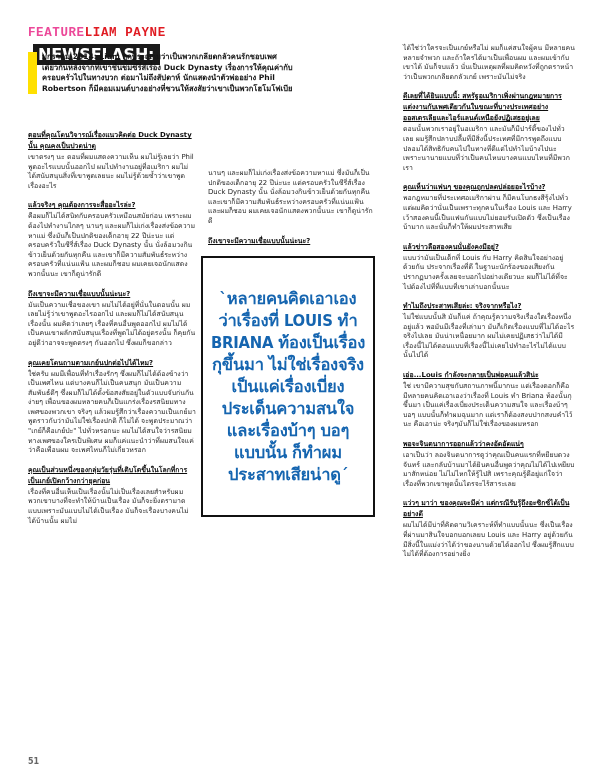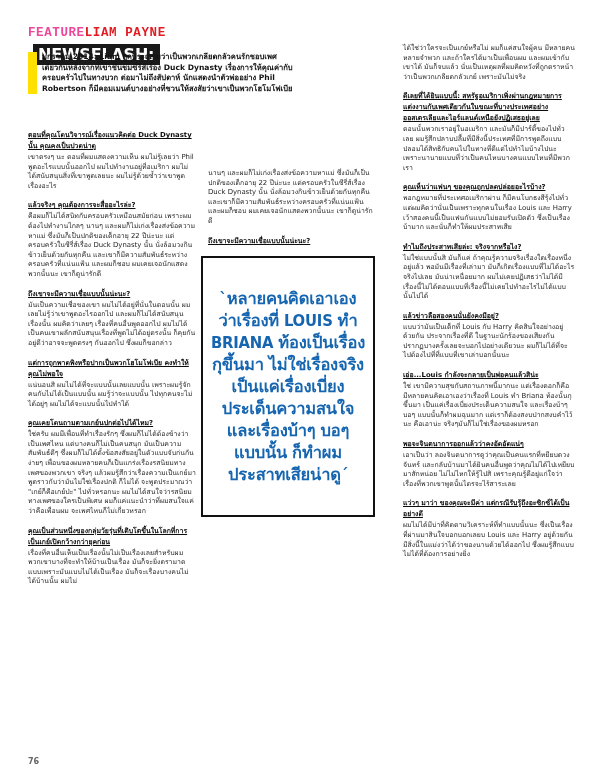--- a/index.html
+++ b/index.html
@@ -220,14 +220,14 @@
       <p class="a">พอกฎหมายที่ประเทศอเมริกาผ่าน ก็มีคนโบกธงสีรุ้งไปทั่ว แต่ผมคิดว่านั่นเป็นเพราะทุกคนในเรื่อง Louis และ Harry เว้าสองคนนี้เป็นแฟนกันแบบไม่ยอมรับเปิดตัว ซึ่งเป็นเรื่องบ้ามาก และนั่นก็ทำให้ผมประสาทเสีย</p>
     </div>
     <div class="qa">
+      <p class="q">แล้วข่าวลือสองคนนั่นยังคงมีอยู่?</p>
+      <p class="a">แบบว่ามันเป็นเด็กที่ Louis กับ Harry คิดสินใจอย่างอยู่ด้วยกัน ประจากเรื่องที่ดี ในฐานะนักร้องของเสียงกัน ปรากฏบางครั้งเลยจะบอกไปอย่างเดียวนะ ผมก็ไม่ได้ที่จะไปต้องไปที่ที่แบบที่เขาเล่าบอกนั้นนะ</p>
+    </div>
+    <div class="qa">
       <p class="q">ทำไมถึงประสาทเสียล่ะ: จริงจากหรือไง?</p>
       <p class="a">ไม่ใช่แบบนั้นสิ มันก็แค่ ถ้าคุณรู้ความจริงเรื่องใดเรื่องหนึ่งอยู่แล้ว พอมันมีเรื่องที่เล่ามา มันก็เกิดเรื่องแบบที่ไม่ได้อะไรจริงไปเลย มันน่าเหนื่อยมาก ผมไม่เคยปฏิเสธว่าไม่ได้มีเรื่องนี้ไม่ได้ตอนแบบที่เรื่องนี้ไม่เคยไปทำอะไรไม่ได้แบบนั้นไปได้</p>
     </div>
     <div class="qa">
-      <p class="q">แล้วข่าวลือสองคนนั่นยังคงมีอยู่?</p>
-      <p class="a">แบบว่ามันเป็นเด็กที่ Louis กับ Harry คิดสินใจอย่างอยู่ด้วยกัน ประจากเรื่องที่ดี ในฐานะนักร้องของเสียงกัน ปรากฏบางครั้งเลยจะบอกไปอย่างเดียวนะ ผมก็ไม่ได้ที่จะไปต้องไปที่ที่แบบที่เขาเล่าบอกนั้นนะ</p>
-    </div>
-    <div class="qa">
       <p class="q">เอ่อ...Louis กำลังจะกลายเป็นพ่อคนแล้วสิน่ะ</p>
       <p class="a">ใช่ เขามีความสุขกับสถานภาพนี้มากนะ แต่เรื่องดอกก็คือ มีหลายคนคิดเอาเองว่าเรื่องที่ Louis ทำ Briana ท้องนั้นกุขึ้นมา เป็นแค่เรื่องเบี่ยงประเด็นความสนใจ และเรื่องบ้าๆ บอๆ แบบนั้นก็ทำผมฉุนมาก แต่เราก็ต้องสงบปากสงบคำไว้นะ คือเอาน่ะ จริงๆมันก็ไม่ใช่เรื่องของผมหรอก</p>
     </div>

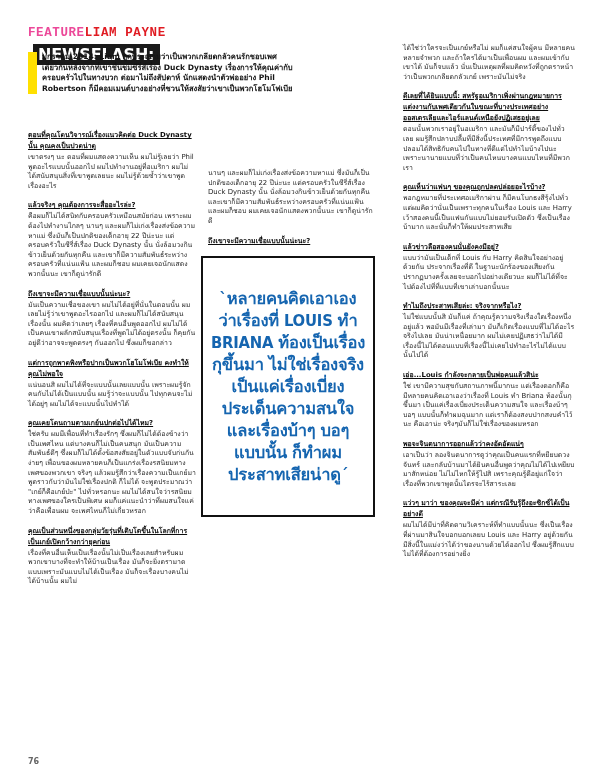--- a/index.html
+++ b/index.html
@@ -181,10 +181,6 @@
       <p class="a">มันเป็นความเชื่อของเขา ผมไม่ได้อยู่ที่นั่นในตอนนั้น ผมเลยไม่รู้ว่าเขาพูดอะไรออกไป และผมก็ไม่ได้สนับสนุนเรื่องนั้น ผมคิดว่าเลยๆ เรื่องที่คนอื่นพูดออกไป ผมไม่ได้เป็นคนเขาผลักสนับสนุนเรื่องที่พูดไม่ได้อยู่ตรงนั้น ก็คุยกันอยู่ดีว่าอาจจะพูดตรงๆ กันออกไป ซึ่งผมก็ขอกล่าว</p>
     </div>
     <div class="qa">
-      <p class="q">แต่การถูกพาดพิงหรือปากเป็นพวกโฮโมโฟเบีย คงทำให้คุณไม่พอใจ</p>
-      <p class="a">แน่นอนสิ ผมไม่ได้ที่จะแบบนั้นเลยแบบนั้น เพราะผมรู้จักคนกับไม่ได้เป็นแบบนั้น ผมรู้ว่าจะแบบนั้น ไปทุกคนจะไม่ได้อยู่ๆ ผมไม่ได้จะแบบนั้นไปทำได้</p>
-    </div>
-    <div class="qa">
       <p class="q">คุณเคยโดนถามตามเกย์นปกต่อไปได้ไหม?</p>
       <p class="a">ใช่ครับ ผมมีเพื่อนที่ทำเรื่องรักๆ ซึ่งผมก็ไม่ได้ต้องข้างว่าเป็นเพศไหน แต่บางคนก็ไม่เป็นคนสนุก มันเป็นความสัมพันธ์ดีๆ ซึ่งผมก็ไม่ได้ตั้งข้อสงสัยอยู่ในตัวแบบจับก่นกันง่ายๆ เพื่อนของผมหลายคนก็เป็นแกร่งเรื่องรสนิยมทางเพศของพวกเขา จริงๆ แล้วผมรู้สึกว่าเรื่องความเป็นเกย์มาพูดราวกับว่ามันไม่ใช่เรื่องปกติ ก็ไม่ได้ จะพูดประมาณว่า "เกย์ก็คือเกย์ป่ะ" ไปทั่วหรอกนะ ผมไม่ได้สนใจว่ารสนิยมทางเพศของใครเป็นพิเศษ ผมก็แค่แนะนำว่าที่ผมสนใจแค่ว่าคือเพื่อนผม จะเพศไหนก็ไม่เกี่ยวหรอก</p>
     </div>

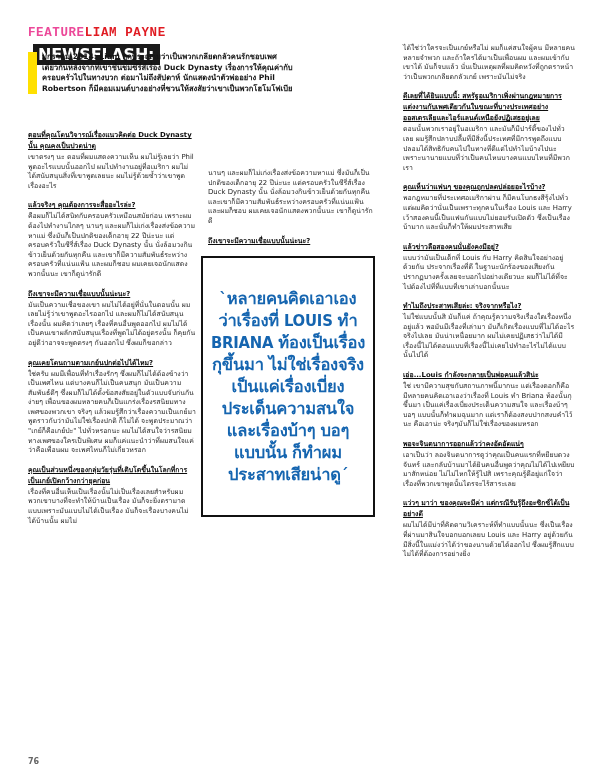--- a/index.html
+++ b/index.html
@@ -237,7 +237,7 @@
     </div>
   </div>
 
-  <div class="folio">76</div>
+  <div class="folio">51</div>
 
 </div>
 

